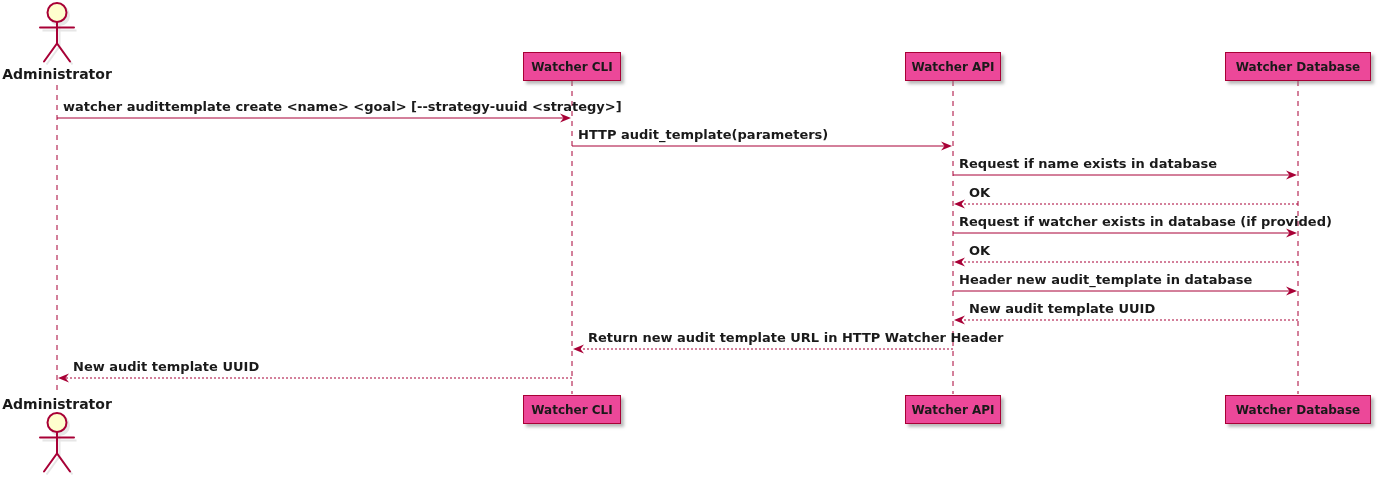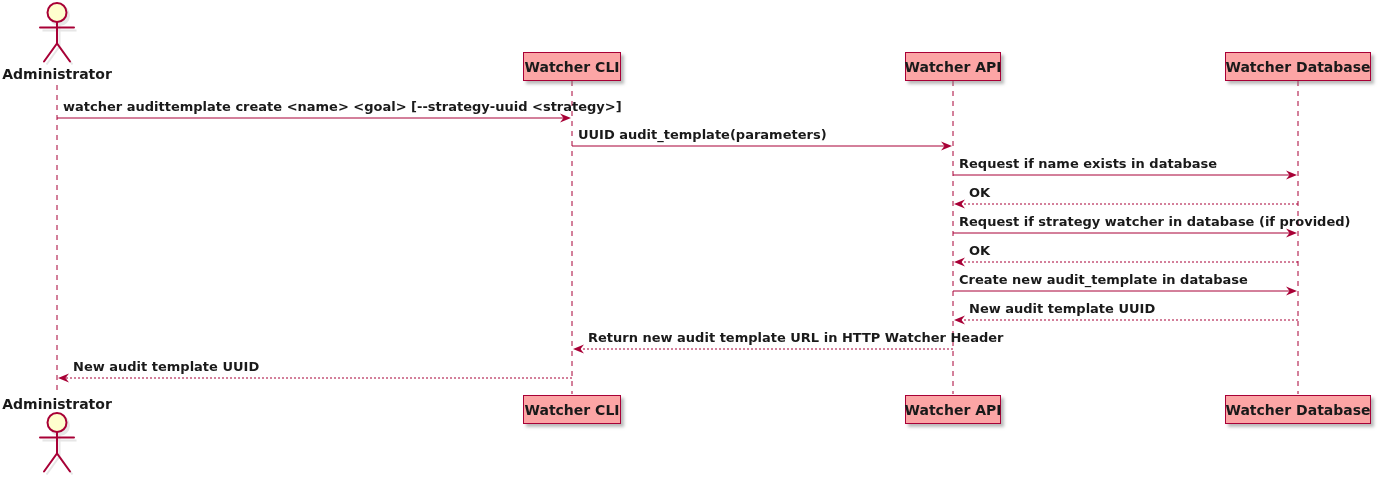--- a/index.html
+++ b/index.html
@@ -10,9 +10,9 @@
   svg.layer{position:absolute;left:0;top:0;}
   .pbox{
     position:absolute;box-sizing:border-box;height:29px;
-    background:#fca5a5;border:1.5px solid #A80036;
+    background:#ec4899;border:1.5px solid #A80036;
     display:flex;align-items:center;justify-content:center;
-    font-size:14px;color:#1a1a1a;
+    font-size:12px;color:#1a1a1a;
     box-shadow:3px 3px 3px rgba(130,130,130,0.55);
     white-space:nowrap;
   }

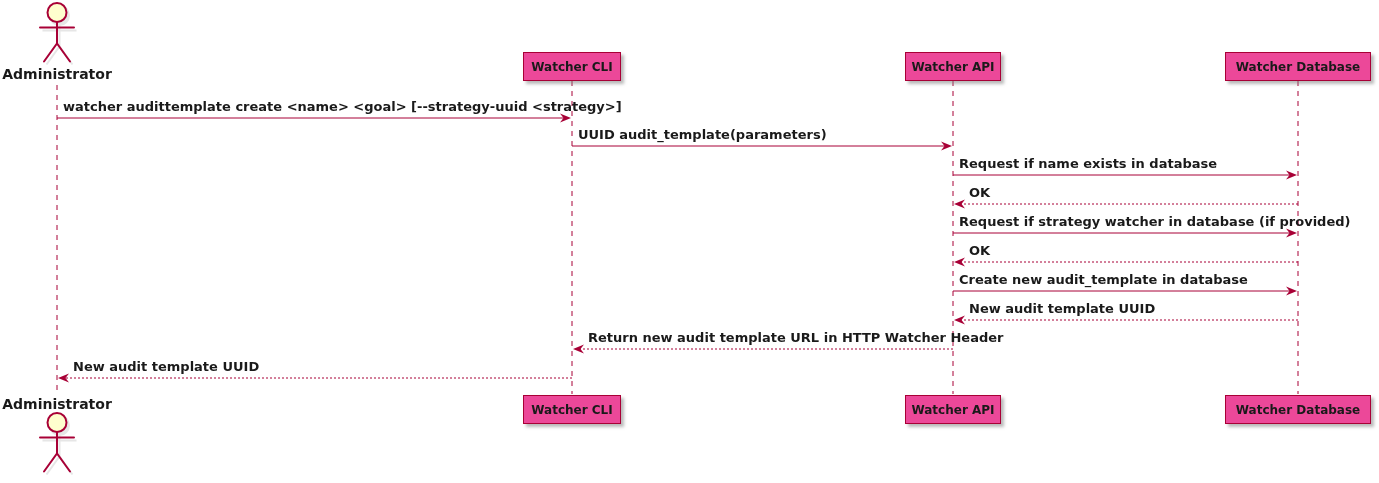--- a/index.html
+++ b/index.html
@@ -79,7 +79,7 @@
       <div class="pbox" style="left: 1225px; top: 52px; width: 146px;">Watcher Database</div>
       <div class="pbox" style="left: 1225px; top: 395px; width: 146px;">Watcher Database</div>
       <div class="msg" style="left: 63px; top: 98px;">watcher audittemplate create &lt;name&gt; &lt;goal&gt; [--strategy-uuid &lt;strategy&gt;]</div>
-      <div class="msg" style="left: 578px; top: 126px;">UUID audit_template(parameters)</div>
+      <div class="msg" style="left: 578px; top: 126px;">HTTP audit_template(parameters)</div>
       <div class="msg" style="left: 959px; top: 155px;">Request if name exists in database</div>
       <div class="msg" style="left: 969px; top: 184px;">OK</div>
       <div class="msg" style="left: 959px; top: 213px;">Request if strategy watcher in database (if provided)</div>

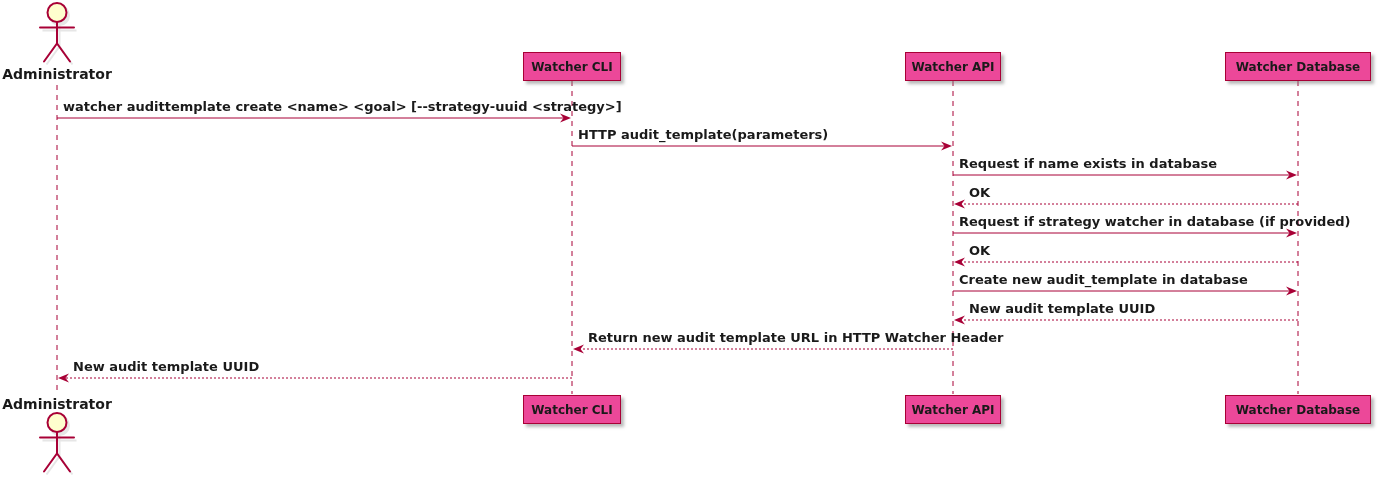--- a/index.html
+++ b/index.html
@@ -82,7 +82,7 @@
       <div class="msg" style="left: 578px; top: 126px;">HTTP audit_template(parameters)</div>
       <div class="msg" style="left: 959px; top: 155px;">Request if name exists in database</div>
       <div class="msg" style="left: 969px; top: 184px;">OK</div>
-      <div class="msg" style="left: 959px; top: 213px;">Request if strategy watcher in database (if provided)</div>
+      <div class="msg" style="left: 959px; top: 213px;">Request if watcher exists in database (if provided)</div>
       <div class="msg" style="left: 969px; top: 242px;">OK</div>
       <div class="msg" style="left: 959px; top: 271px;">Create new audit_template in database</div>
       <div class="msg" style="left: 969px; top: 300px;">New audit template UUID</div>

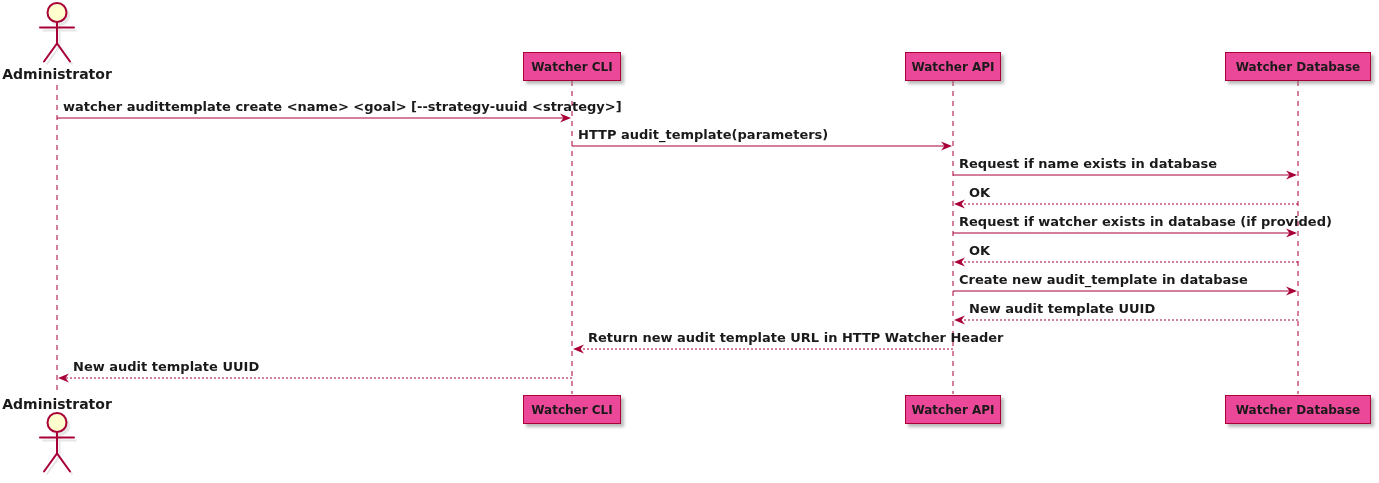--- a/index.html
+++ b/index.html
@@ -84,7 +84,7 @@
       <div class="msg" style="left: 969px; top: 184px;">OK</div>
       <div class="msg" style="left: 959px; top: 213px;">Request if watcher exists in database (if provided)</div>
       <div class="msg" style="left: 969px; top: 242px;">OK</div>
-      <div class="msg" style="left: 959px; top: 271px;">Create new audit_template in database</div>
+      <div class="msg" style="left: 959px; top: 271px;">Header new audit_template in database</div>
       <div class="msg" style="left: 969px; top: 300px;">New audit template UUID</div>
       <div class="msg" style="left: 588px; top: 329px;">Return new audit template URL in HTTP Watcher Header</div>
       <div class="msg" style="left: 73px; top: 358px;">New audit template UUID</div>

